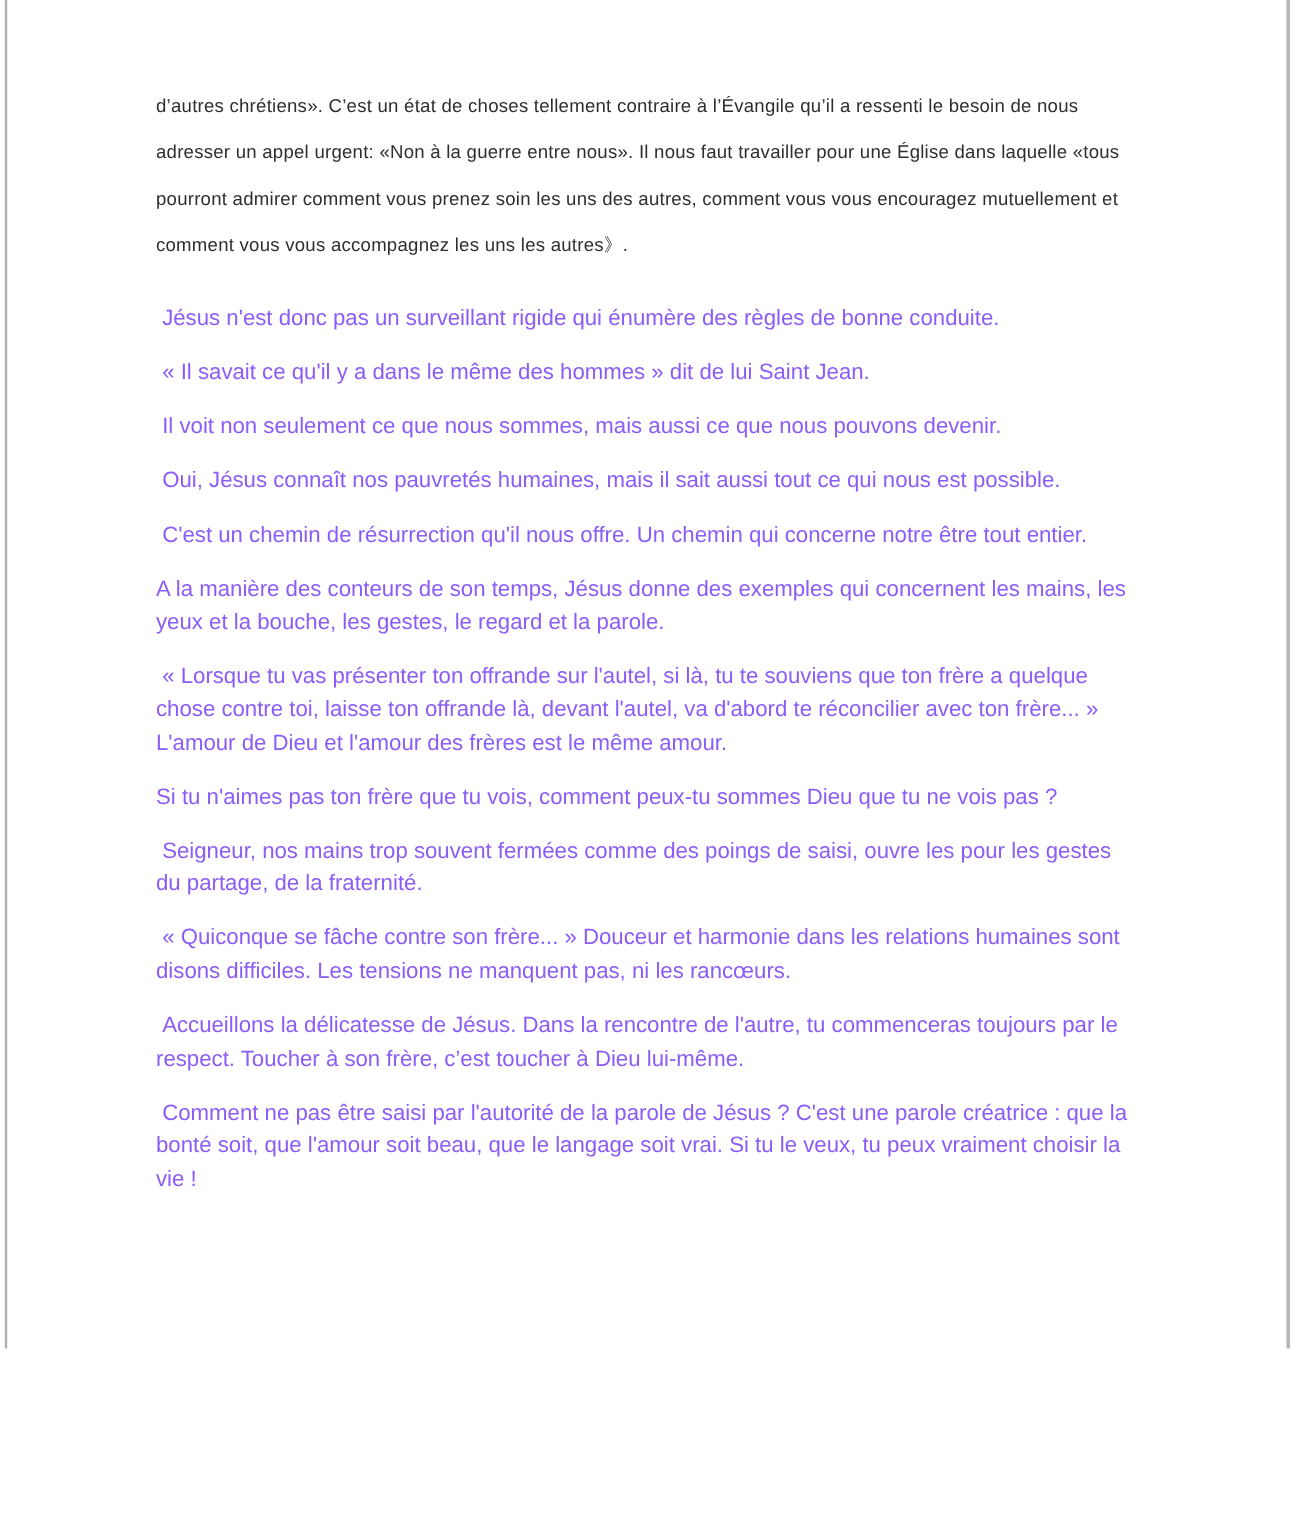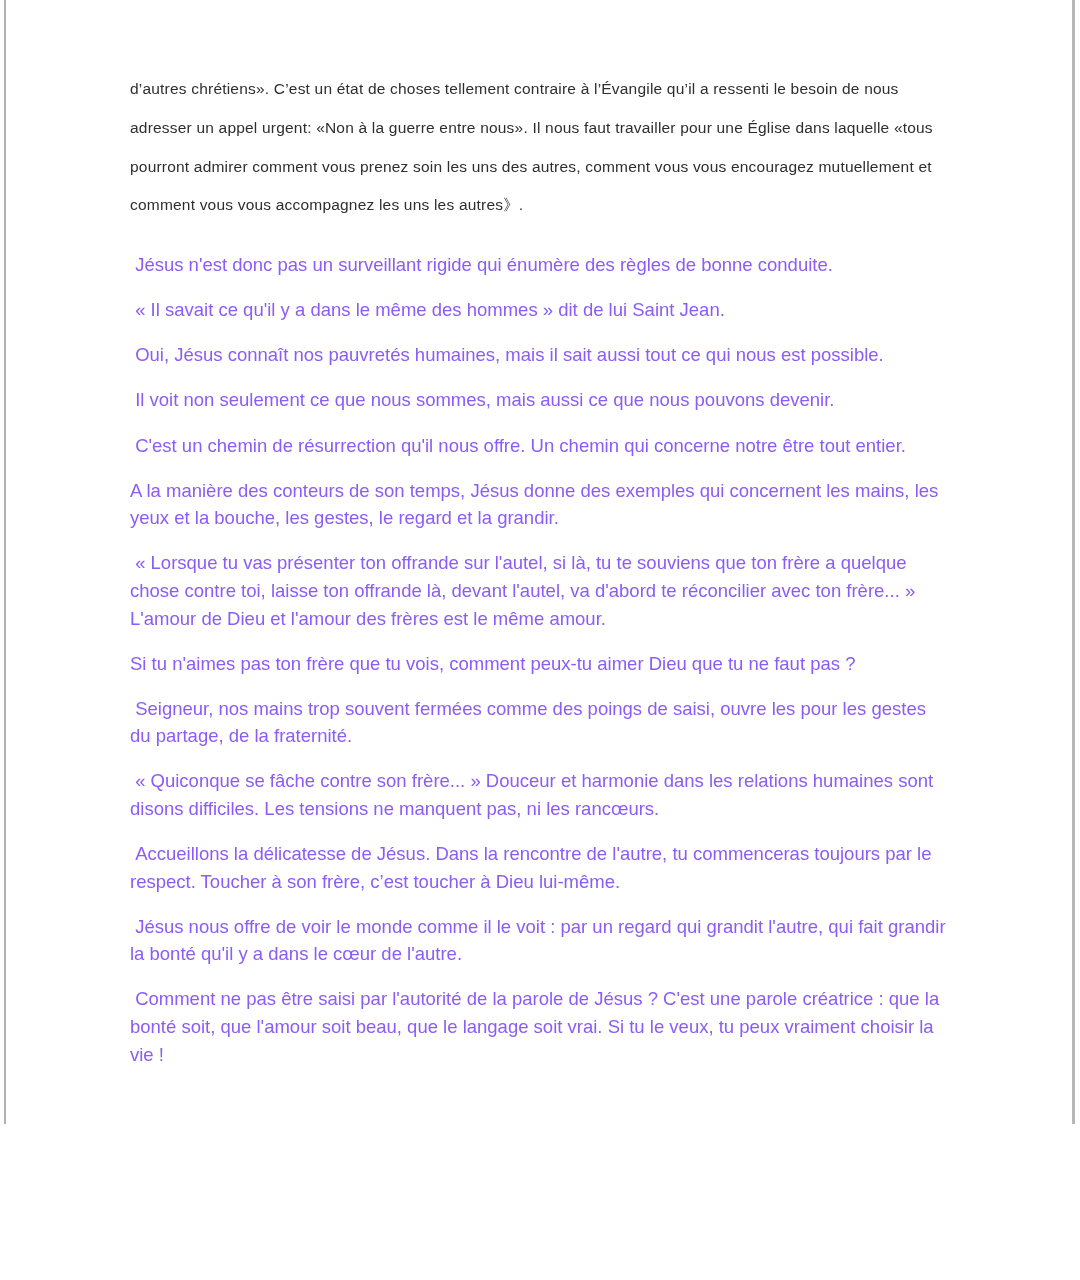--- a/index.html
+++ b/index.html
@@ -67,8 +67,8 @@
     <div id="body-paragraphs">
         <p class="body-para"> Jésus n'est donc pas un surveillant rigide qui énumère des règles de bonne conduite.</p>
         <p class="body-para"> « Il savait ce qu'il y a dans le même des hommes » dit de lui Saint Jean.</p>
+        <p class="body-para"> Il voit non seulement ce que nous sommes, mais aussi ce que nous pouvons devenir.</p>
         <p class="body-para"> Oui, Jésus connaît nos pauvretés humaines, mais il sait aussi tout ce qui nous est possible.</p>
-        <p class="body-para"> Il voit non seulement ce que nous sommes, mais aussi ce que nous pouvons devenir.</p>
         <p class="body-para"> C'est un chemin de résurrection qu'il nous offre. Un chemin qui concerne notre être tout entier.</p>
         <p class="body-para">A la manière des conteurs de son temps, Jésus donne des exemples qui concernent les mains, les yeux et la bouche, les gestes, le regard et la grandir.</p>
         <p class="body-para"> « Lorsque tu vas présenter ton offrande sur l'autel, si là, tu te souviens que ton frère a quelque chose contre toi, laisse ton offrande là, devant l'autel, va d'abord te réconcilier avec ton frère... » L'amour de Dieu et l'amour des frères est le même amour.</p>

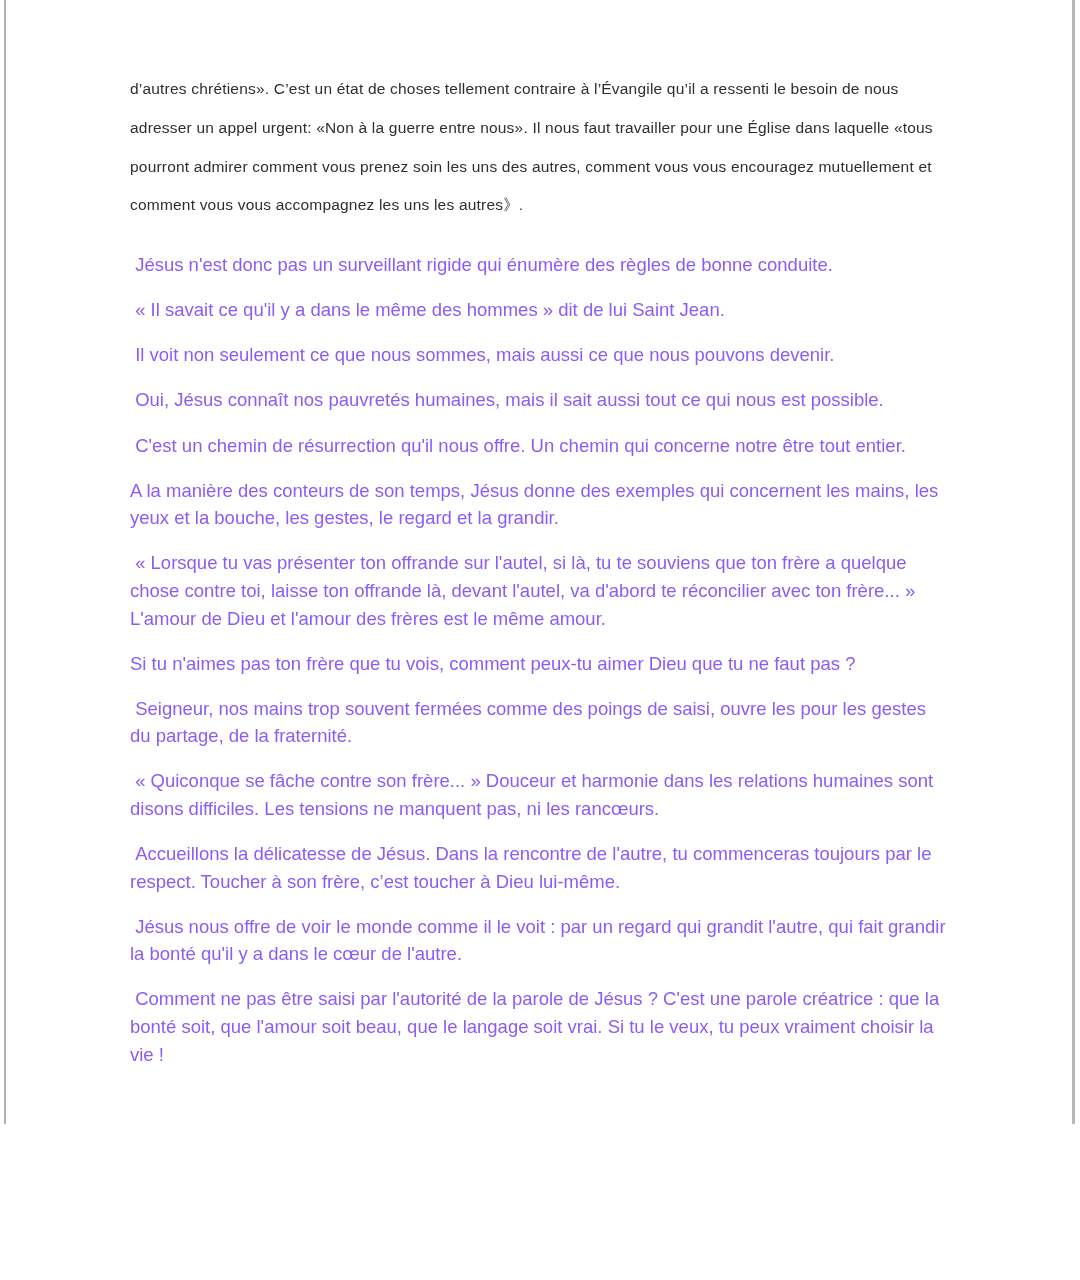--- a/index.html
+++ b/index.html
@@ -70,7 +70,7 @@
         <p class="body-para"> Il voit non seulement ce que nous sommes, mais aussi ce que nous pouvons devenir.</p>
         <p class="body-para"> Oui, Jésus connaît nos pauvretés humaines, mais il sait aussi tout ce qui nous est possible.</p>
         <p class="body-para"> C'est un chemin de résurrection qu'il nous offre. Un chemin qui concerne notre être tout entier.</p>
-        <p class="body-para">A la manière des conteurs de son temps, Jésus donne des exemples qui concernent les mains, les yeux et la bouche, les gestes, le regard et la grandir.</p>
+        <p class="body-para">A la manière des conteurs de son temps, Jésus donne des exemples qui concernent les mains, les yeux et la bouche, les gestes, le regard et la parole.</p>
         <p class="body-para"> « Lorsque tu vas présenter ton offrande sur l'autel, si là, tu te souviens que ton frère a quelque chose contre toi, laisse ton offrande là, devant l'autel, va d'abord te réconcilier avec ton frère... » L'amour de Dieu et l'amour des frères est le même amour.</p>
         <p class="body-para">Si tu n'aimes pas ton frère que tu vois, comment peux-tu aimer Dieu que tu ne faut pas ?</p>
         <p class="body-para"> Seigneur, nos mains trop souvent fermées comme des poings de saisi, ouvre les pour les gestes du partage, de la fraternité.</p>

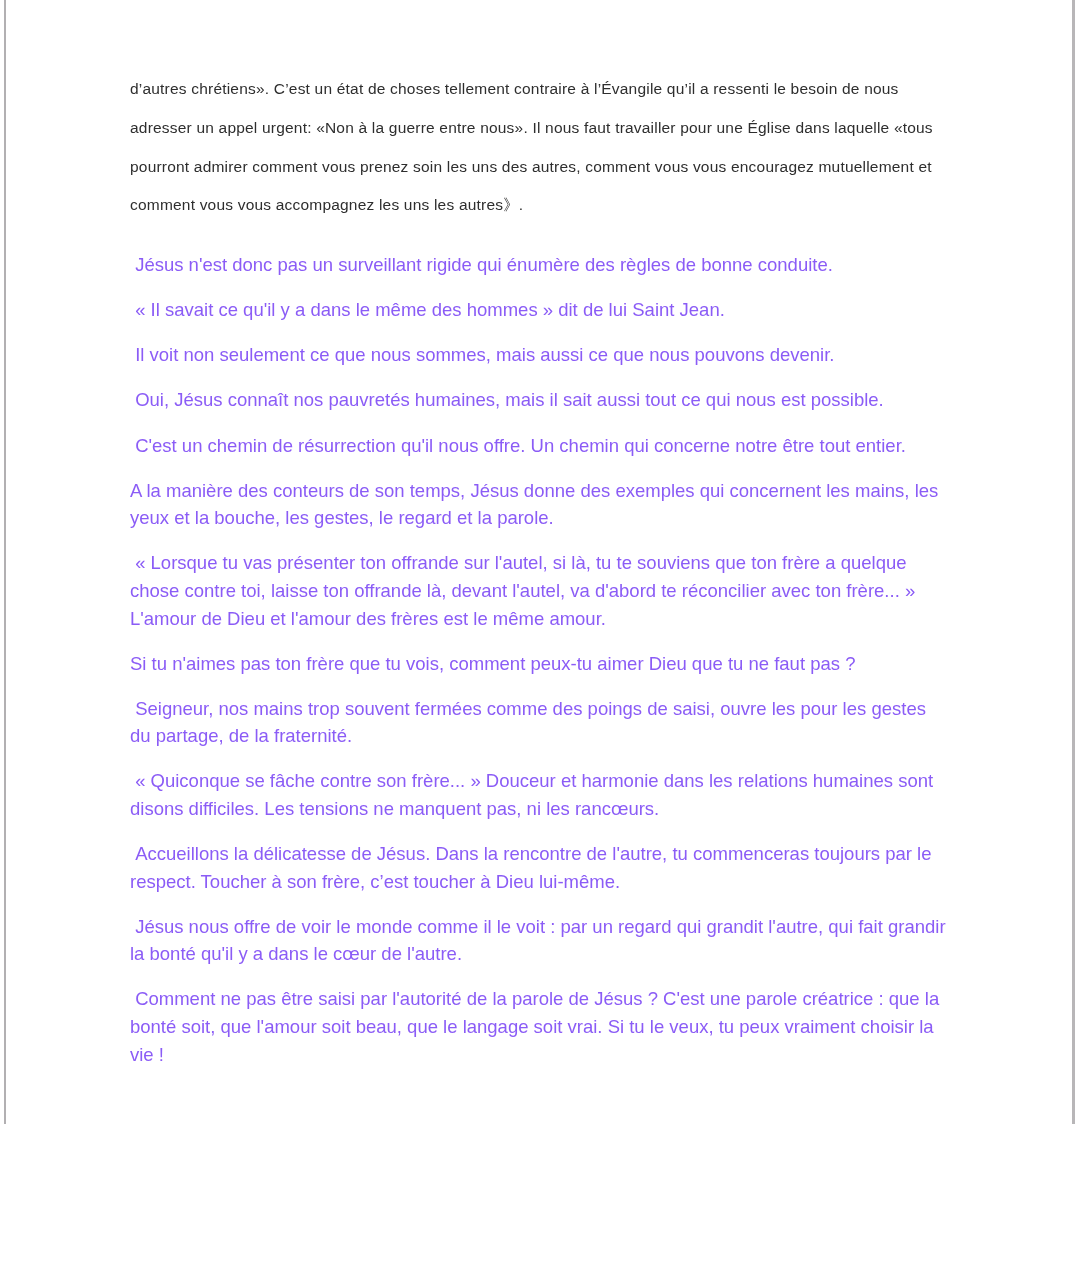--- a/index.html
+++ b/index.html
@@ -72,7 +72,7 @@
         <p class="body-para"> C'est un chemin de résurrection qu'il nous offre. Un chemin qui concerne notre être tout entier.</p>
         <p class="body-para">A la manière des conteurs de son temps, Jésus donne des exemples qui concernent les mains, les yeux et la bouche, les gestes, le regard et la parole.</p>
         <p class="body-para"> « Lorsque tu vas présenter ton offrande sur l'autel, si là, tu te souviens que ton frère a quelque chose contre toi, laisse ton offrande là, devant l'autel, va d'abord te réconcilier avec ton frère... » L'amour de Dieu et l'amour des frères est le même amour.</p>
-        <p class="body-para">Si tu n'aimes pas ton frère que tu vois, comment peux-tu aimer Dieu que tu ne faut pas ?</p>
+        <p class="body-para">Si tu n'aimes pas ton frère que tu vois, comment peux-tu sommes Dieu que tu ne vois pas ?</p>
         <p class="body-para"> Seigneur, nos mains trop souvent fermées comme des poings de saisi, ouvre les pour les gestes du partage, de la fraternité.</p>
         <p class="body-para"> « Quiconque se fâche contre son frère... » Douceur et harmonie dans les relations humaines sont disons difficiles. Les tensions ne manquent pas, ni les rancœurs.</p>
         <p class="body-para"> Accueillons la délicatesse de Jésus. Dans la rencontre de l'autre, tu commenceras toujours par le respect. Toucher à son frère, c’est toucher à Dieu lui-même.</p>

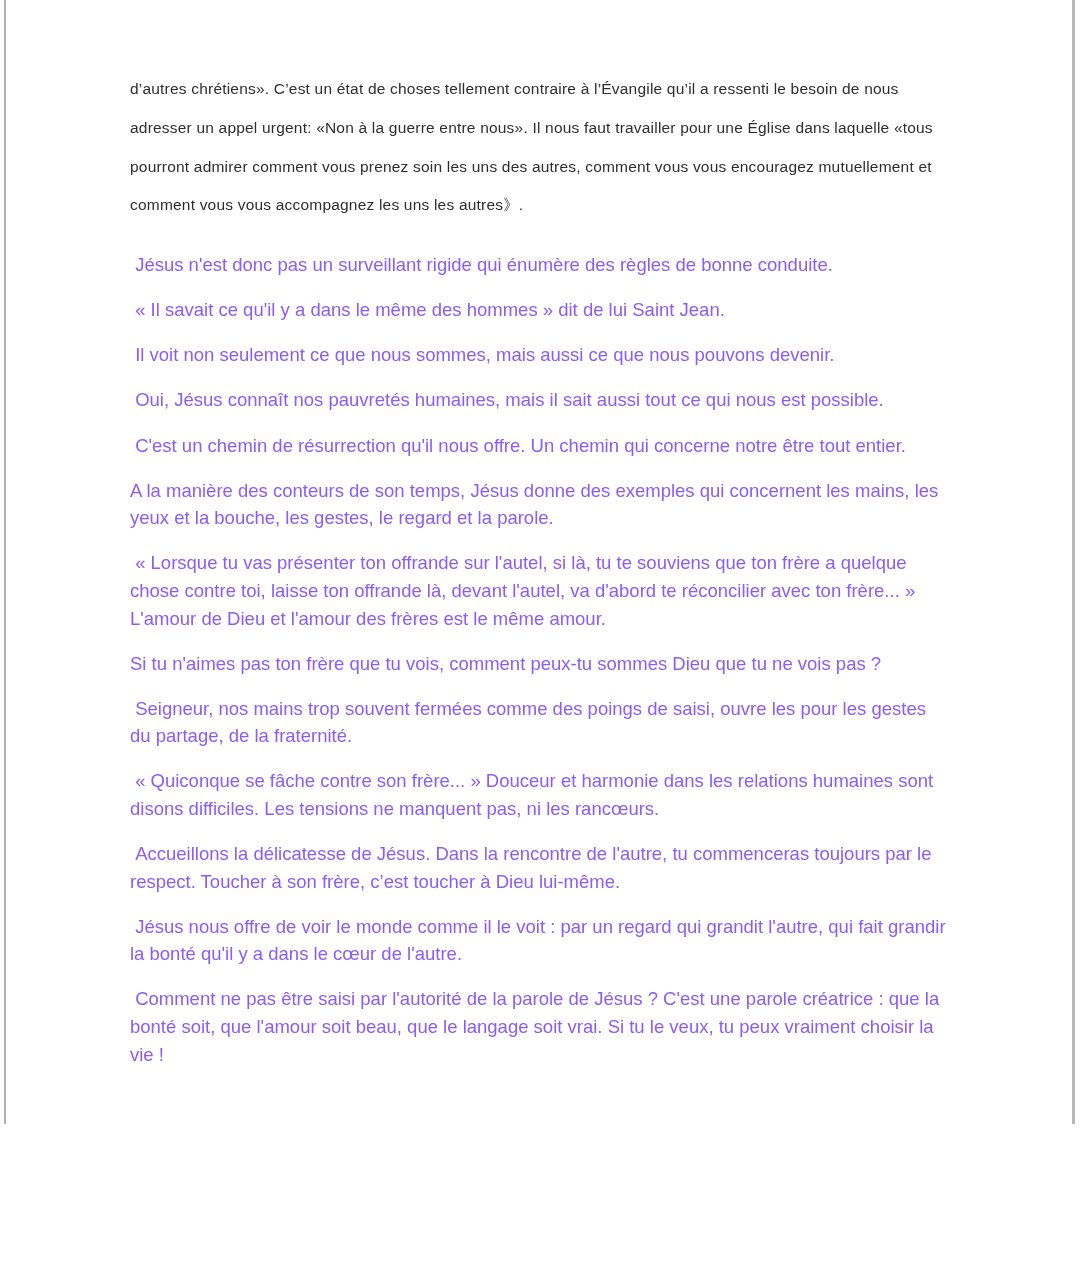--- a/index.html
+++ b/index.html
@@ -76,7 +76,6 @@
         <p class="body-para"> Seigneur, nos mains trop souvent fermées comme des poings de saisi, ouvre les pour les gestes du partage, de la fraternité.</p>
         <p class="body-para"> « Quiconque se fâche contre son frère... » Douceur et harmonie dans les relations humaines sont disons difficiles. Les tensions ne manquent pas, ni les rancœurs.</p>
         <p class="body-para"> Accueillons la délicatesse de Jésus. Dans la rencontre de l'autre, tu commenceras toujours par le respect. Toucher à son frère, c’est toucher à Dieu lui-même.</p>
-        <p class="body-para"> Jésus nous offre de voir le monde comme il le voit : par un regard qui grandit l'autre, qui fait grandir la bonté qu'il y a dans le cœur de l'autre.</p>
         <p class="body-para"> Comment ne pas être saisi par l'autorité de la parole de Jésus ? C'est une parole créatrice : que la bonté soit, que l'amour soit beau, que le langage soit vrai. Si tu le veux, tu peux vraiment choisir la vie !</p>
       </div>
   </div>

